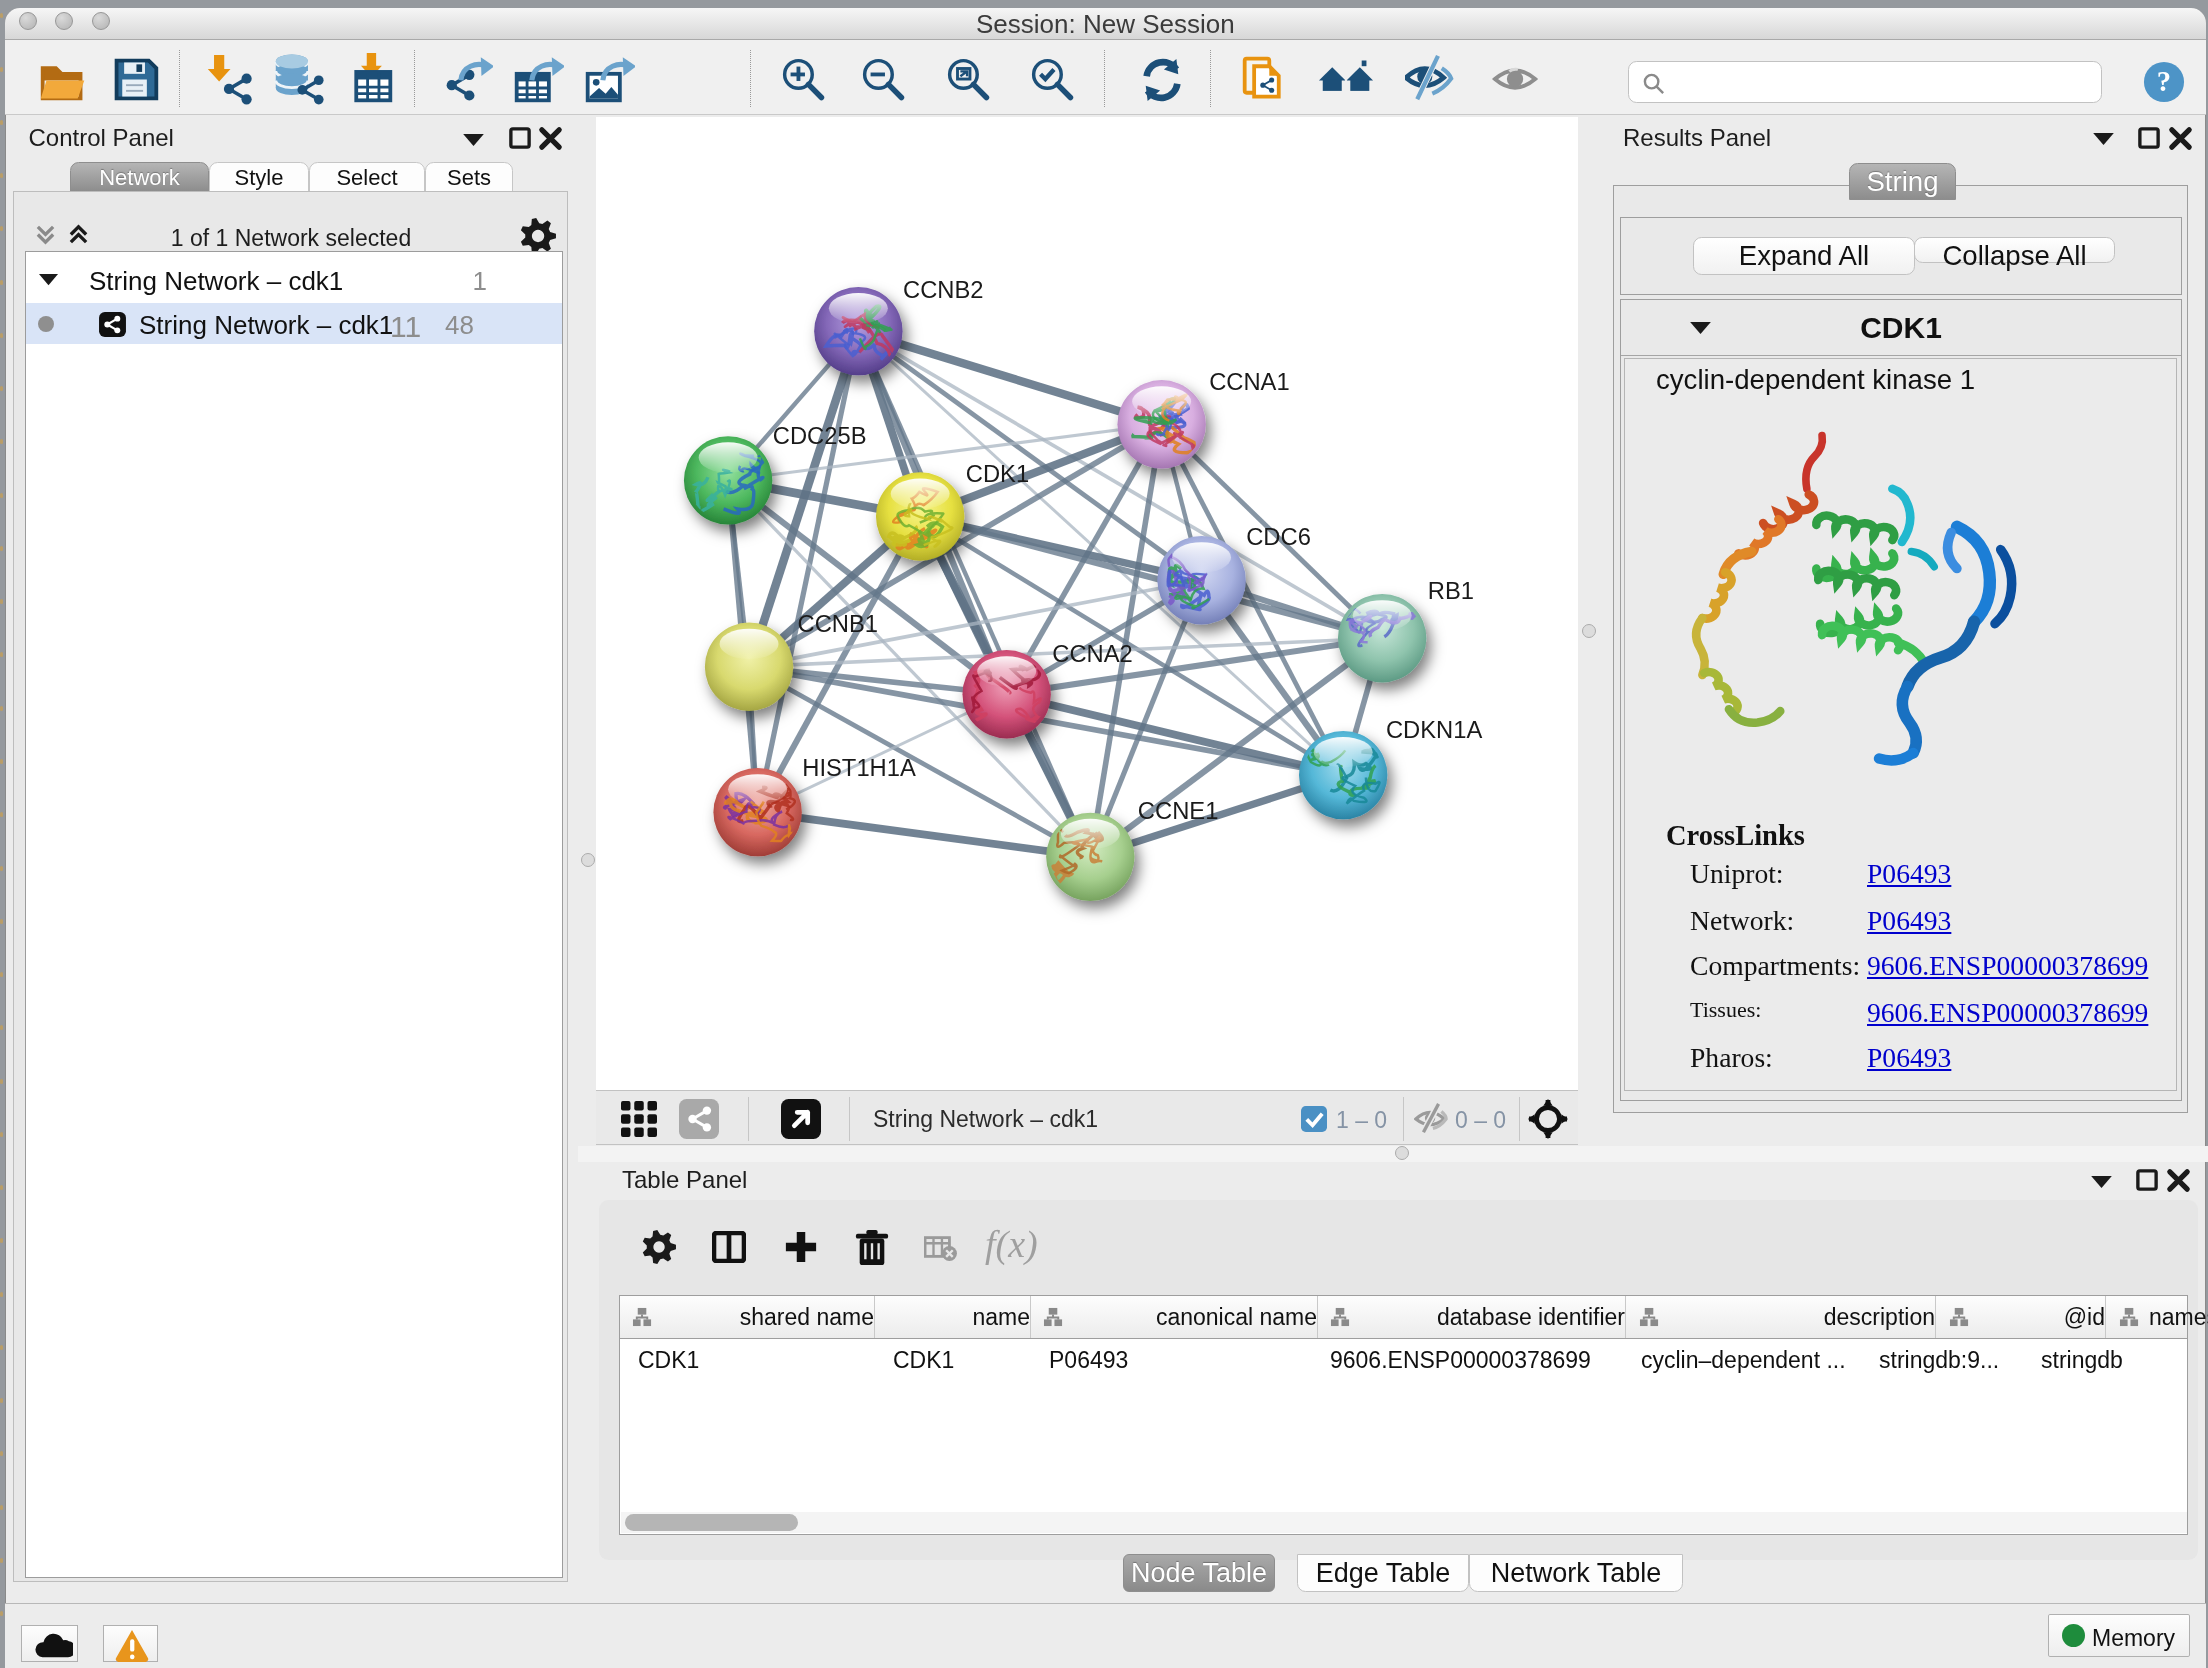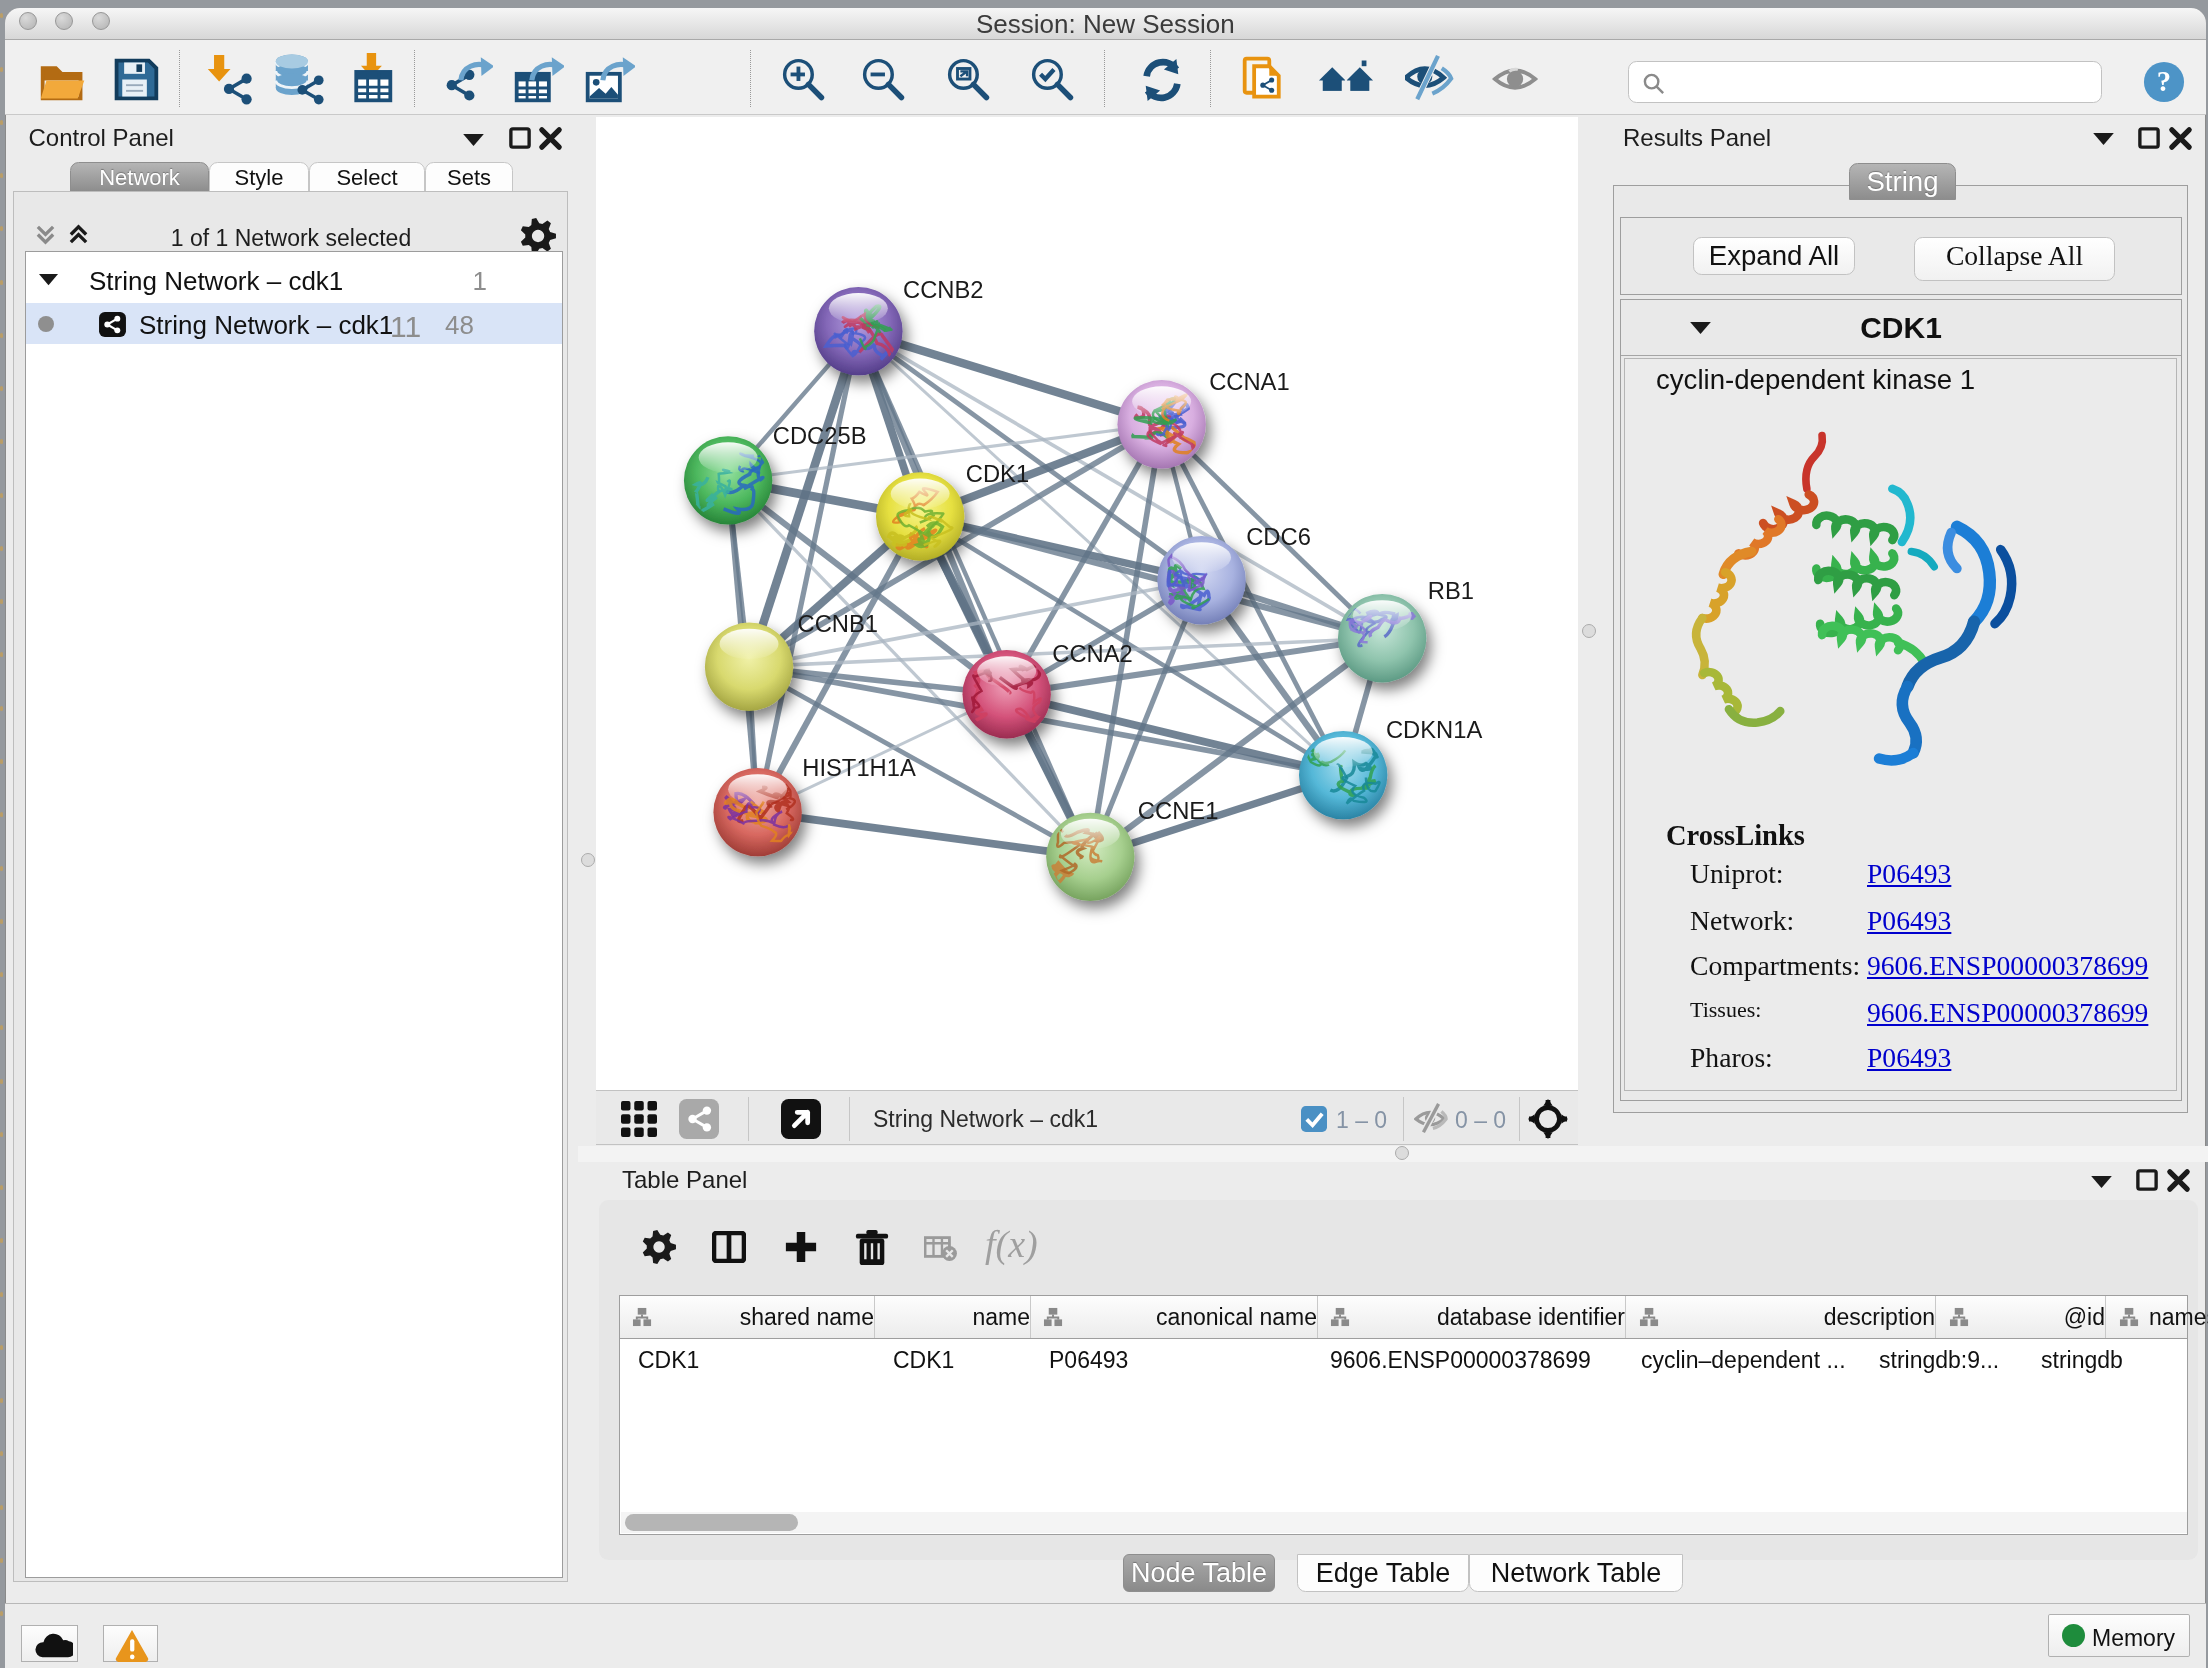--- a/index.html
+++ b/index.html
@@ -606,7 +606,7 @@
 <div class="rbox" style="left:1613px;top:185px;width:575px;height:928px;"></div>
 <div class="tab sel" style="left:1849px;top:163px;width:107px;height:37px;line-height:36px;font-size:27.6px;">String</div>
 <div class="rbox" style="left:1620px;top:217px;width:562px;height:78px;border-width:1px;"></div>
-<div class="btn" style="left:1693px;top:237px;width:162px;height:38px;line-height:36px;">Expand All</div>
+<div class="btn" style="left:1693px;top:237px;width:222px;height:38px;line-height:36px;">Expand All</div>
 <div class="btn" style="left:1914px;top:237px;width:201px;height:44px;line-height:36px;font-family:Liberation Serif, serif;">Collapse All</div>
 <div class="rbox" style="left:1620px;top:299px;width:562px;height:802px;border-width:1px;"></div>
 <svg width="25" height="16" viewBox="0 0 26 17" style="position:absolute;left:1688px;top:320px;">

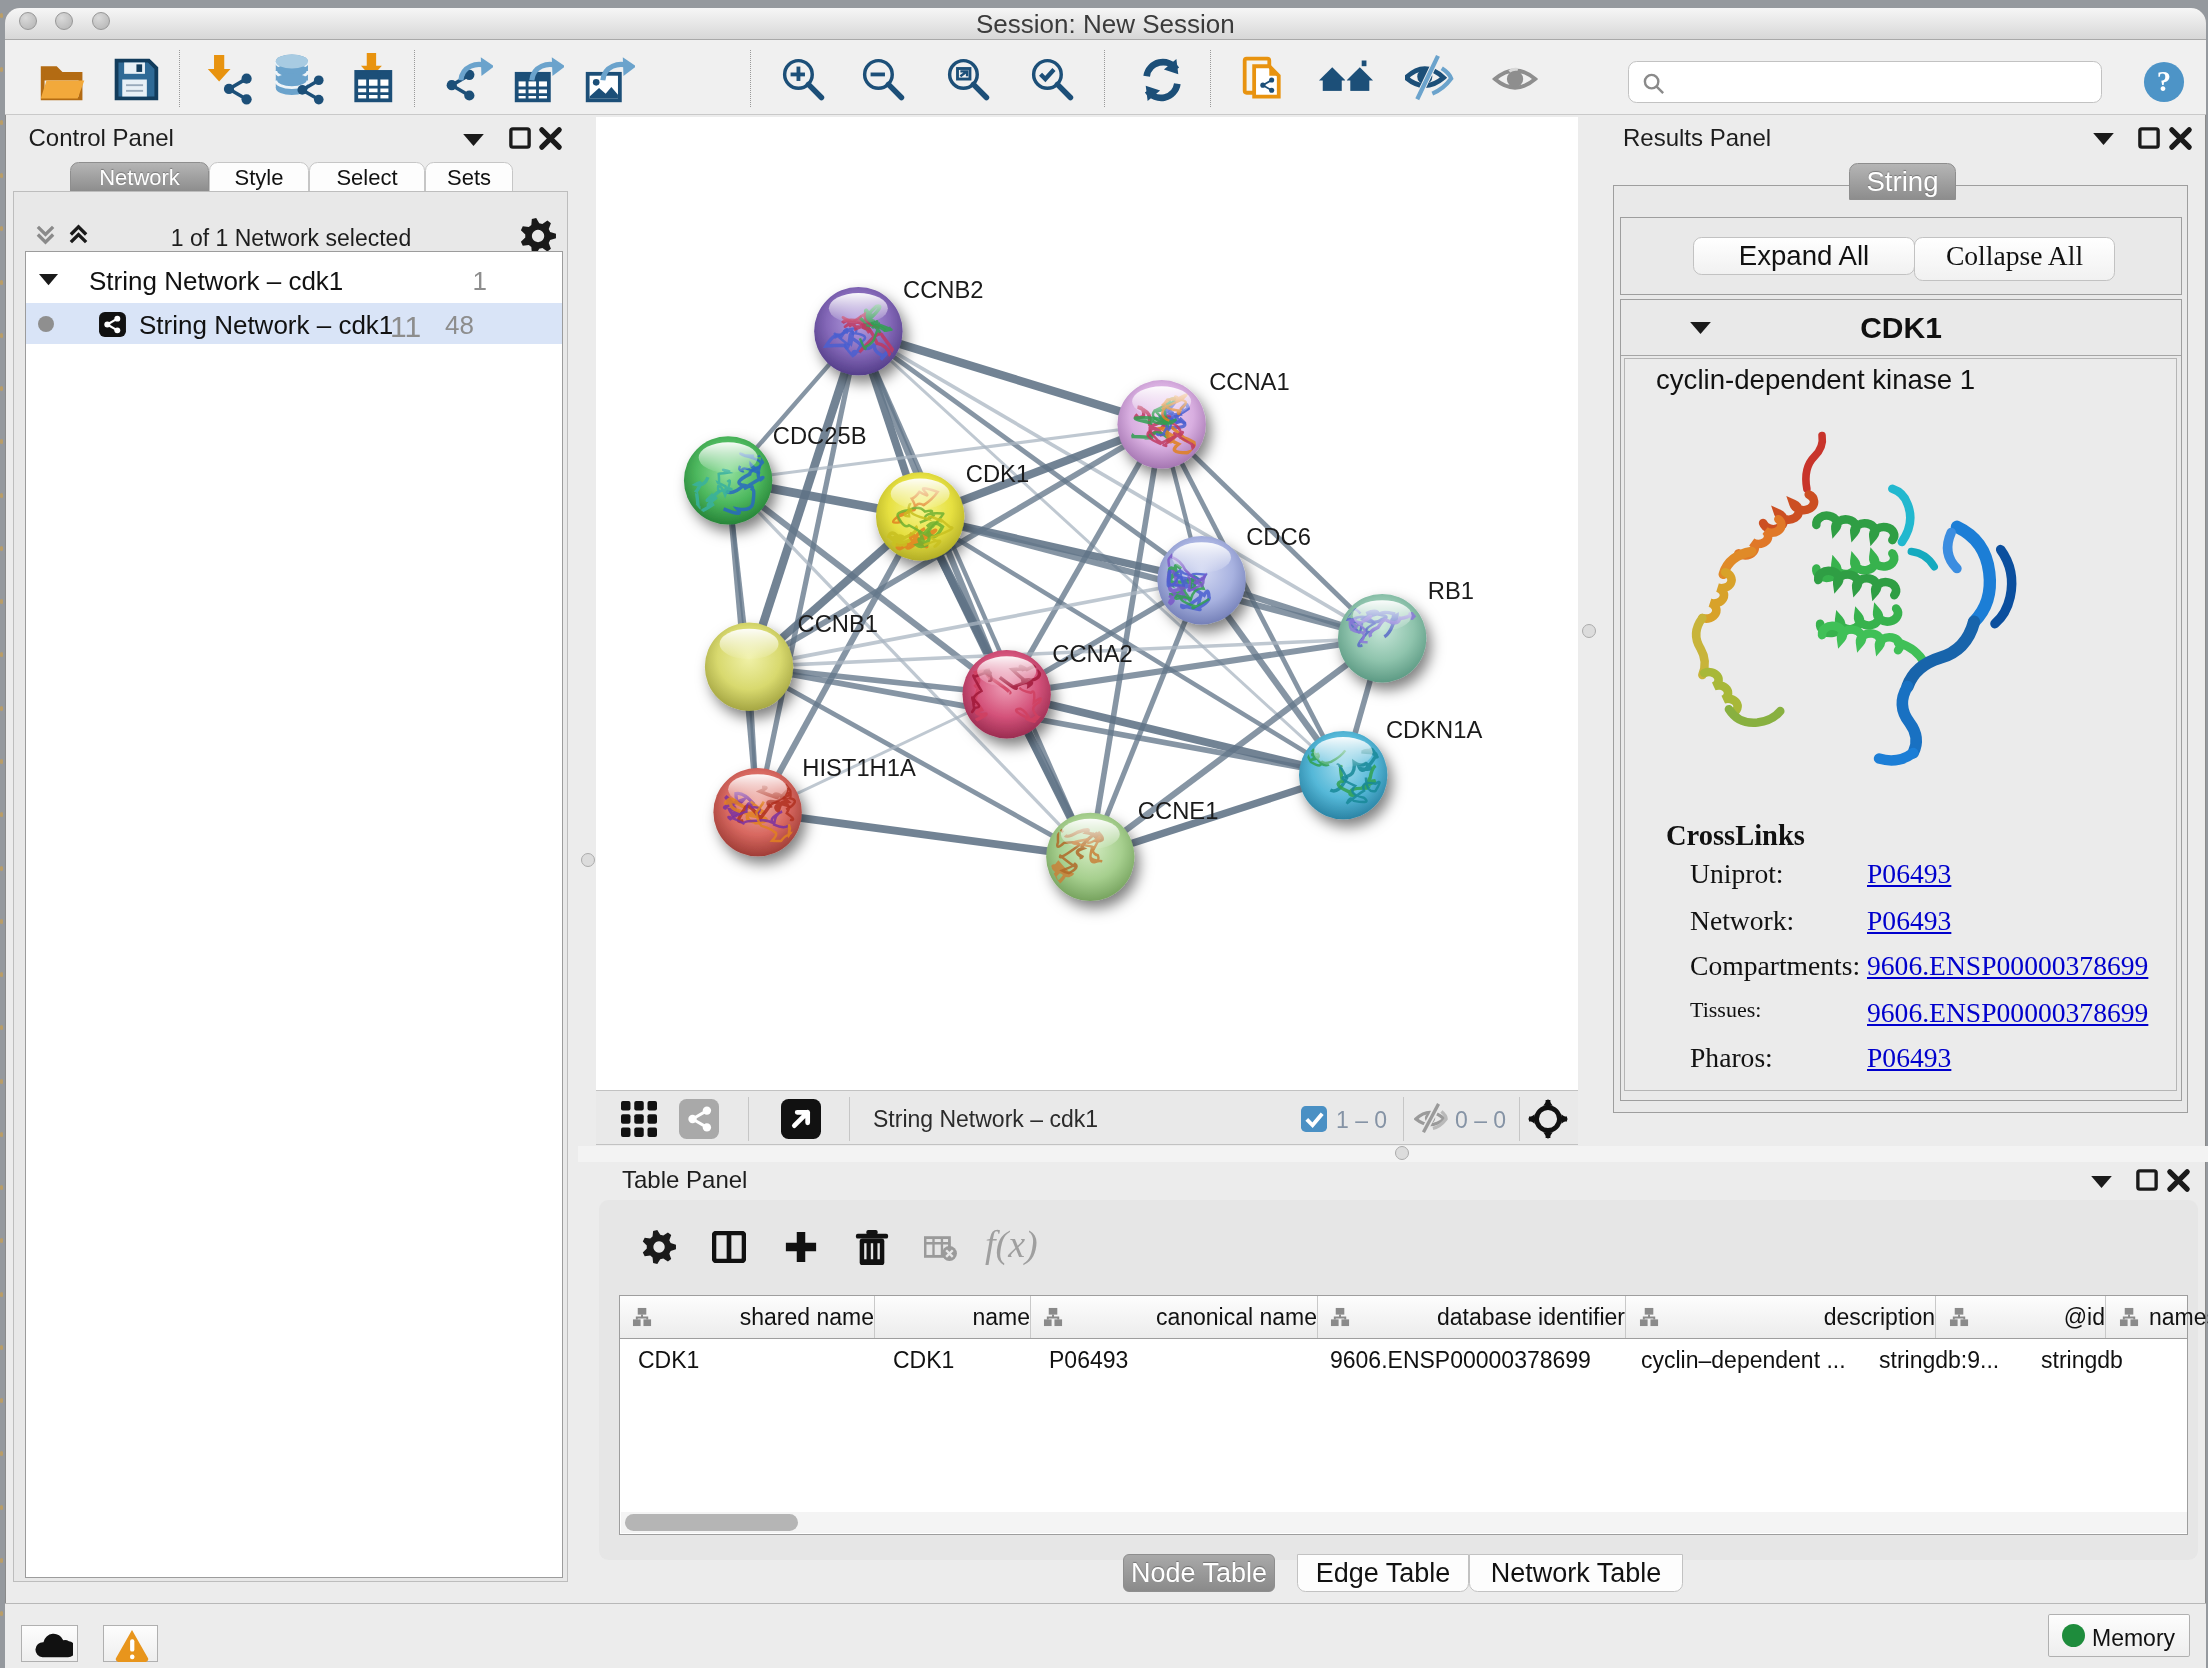--- a/index.html
+++ b/index.html
@@ -607,7 +607,7 @@
 <div class="tab sel" style="left:1849px;top:163px;width:107px;height:37px;line-height:36px;font-size:27.6px;">String</div>
 <div class="rbox" style="left:1620px;top:217px;width:562px;height:78px;border-width:1px;"></div>
 <div class="btn" style="left:1693px;top:237px;width:222px;height:38px;line-height:36px;">Expand All</div>
-<div class="btn" style="left:1914px;top:237px;width:201px;height:44px;line-height:36px;font-family:Liberation Serif, serif;">Collapse All</div>
+<div class="btn" style="left:1914px;top:237px;width:201px;height:26px;line-height:36px;">Collapse All</div>
 <div class="rbox" style="left:1620px;top:299px;width:562px;height:802px;border-width:1px;"></div>
 <svg width="25" height="16" viewBox="0 0 26 17" style="position:absolute;left:1688px;top:320px;">
     <path d="M2 2 h22 l-11 13 Z" fill="#1a1a1a"></path>

